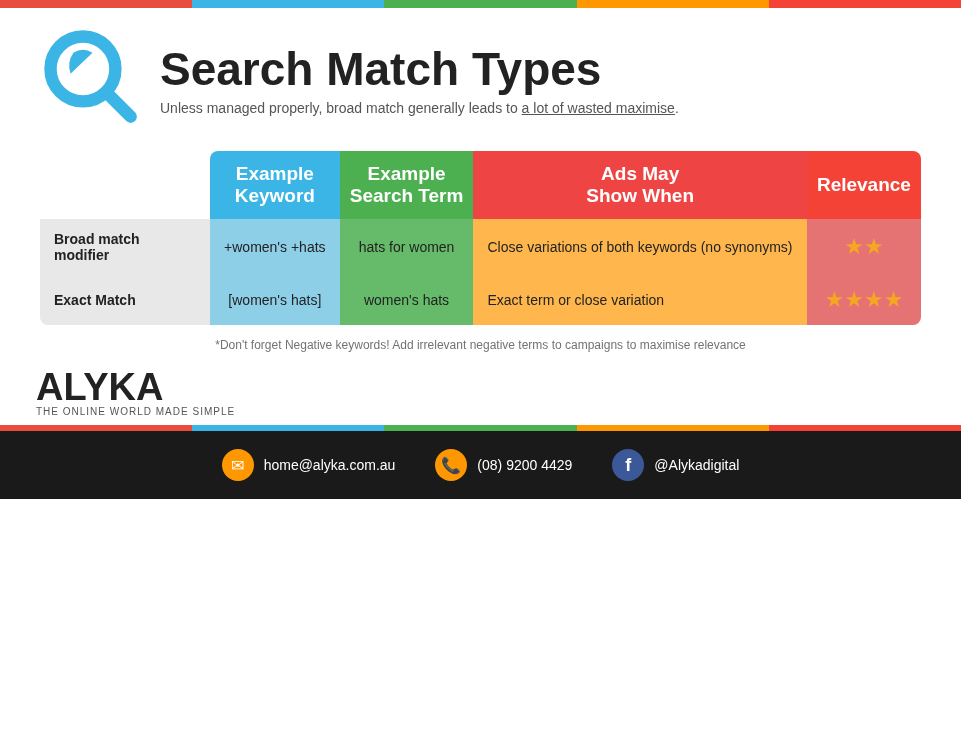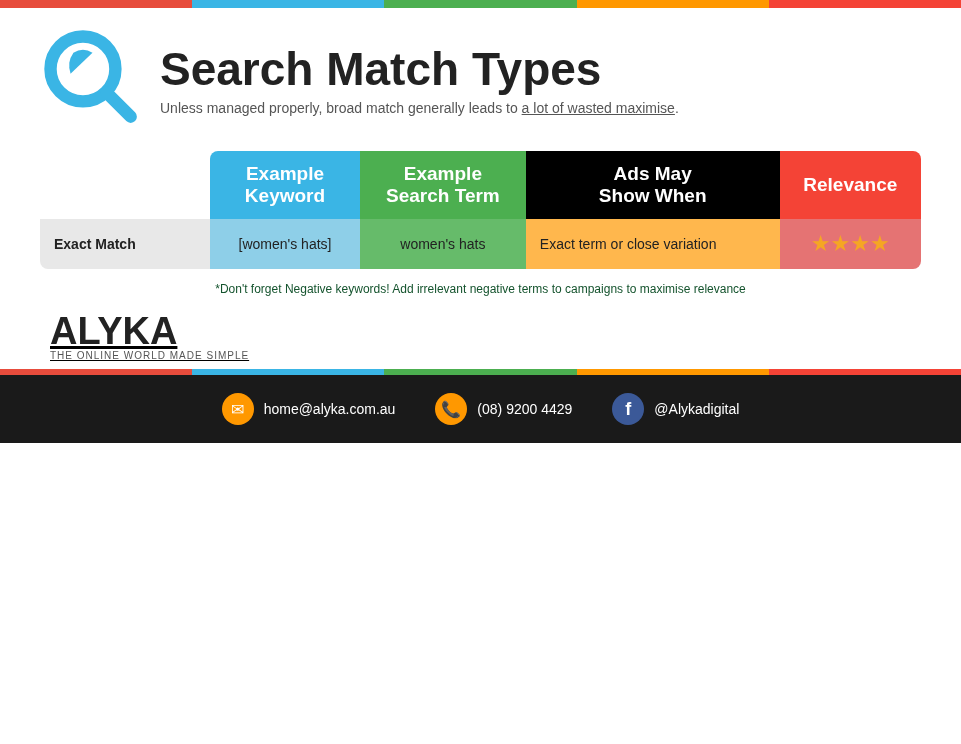--- a/index.html
+++ b/index.html
@@ -61,7 +61,7 @@
     }
     .th-keyword { background: #3ab5e5; border-radius: 8px 0 0 0; }
     .th-search { background: #4caf50; }
-    .th-show { background: #000000; }
+    .th-show { background: #ef4444; }
     .th-relevance { background: #f44336; border-radius: 0 8px 0 0; }
 
     .match-table td {

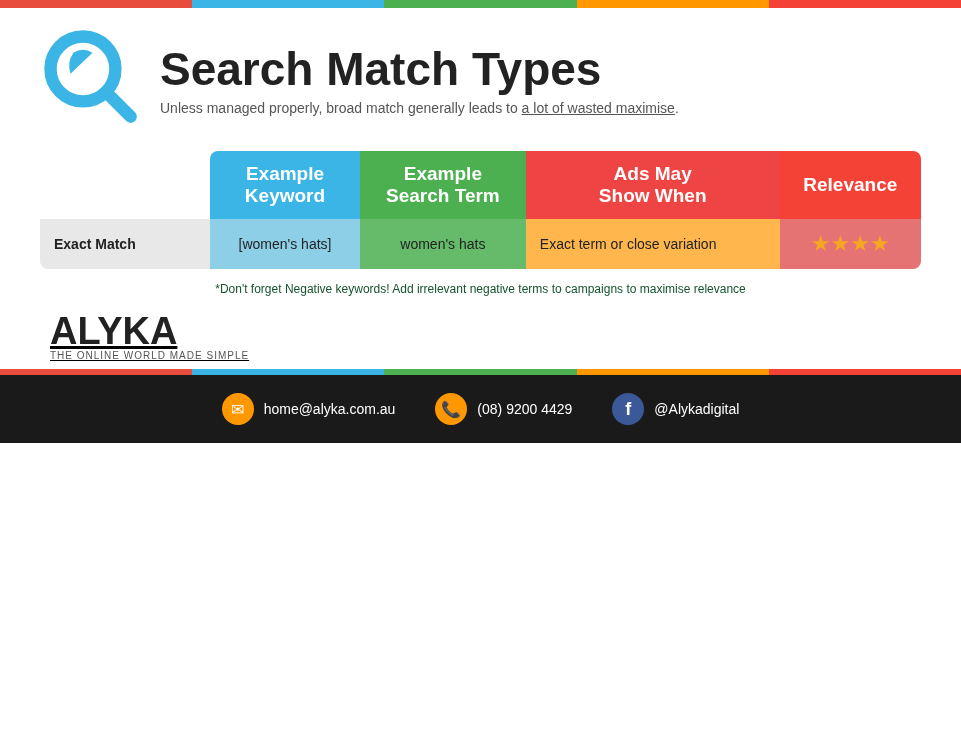--- a/index.html
+++ b/index.html
@@ -260,6 +260,15 @@
     <tbody>
 
 
+      <tr>
+        <td class="row-label alt">Broad match modifier</td>
+        <td class="td-keyword alt">+women's +hats</td>
+        <td class="td-search alt">hats for women</td>
+        <td class="td-show alt">Close variations of both keywords (no synonyms)</td>
+        <td class="td-relevance alt">
+          <div class="stars">★★</div>
+        </td>
+      </tr>
 
 
       <tr class="last-row">

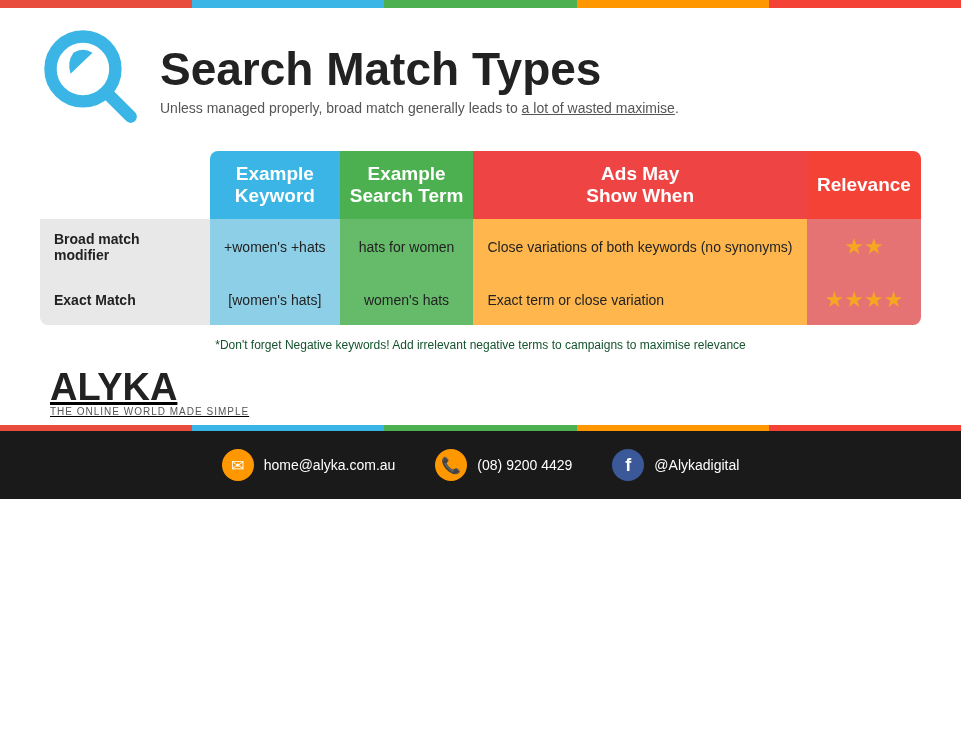--- a/index.html
+++ b/index.html
@@ -135,7 +135,7 @@
     .note {
       text-align: center;
       font-size: 12px;
-      color: #14532d;
+      color: #737373;
       padding: 8px 40px;
     }
 

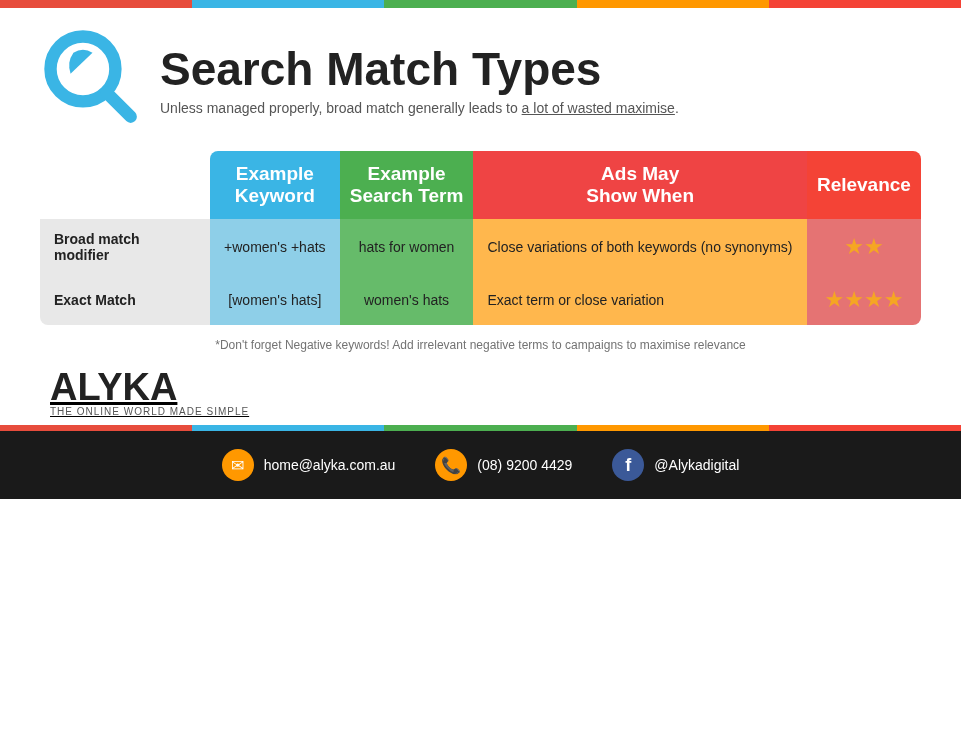--- a/index.html
+++ b/index.html
@@ -143,8 +143,7 @@
     .brand-area {
       display: flex;
       align-items: center;
-      padding: 8px 50px;
-      text-decoration: underline;
+      padding: 8px 36px;
     }
     .brand-name {
       font-size: 38px;

